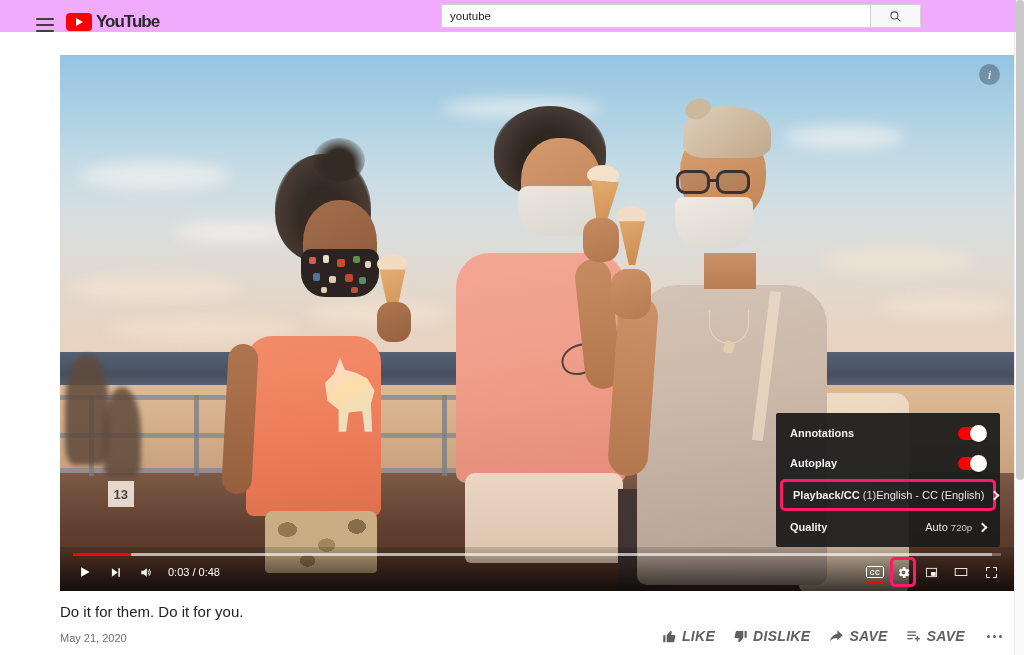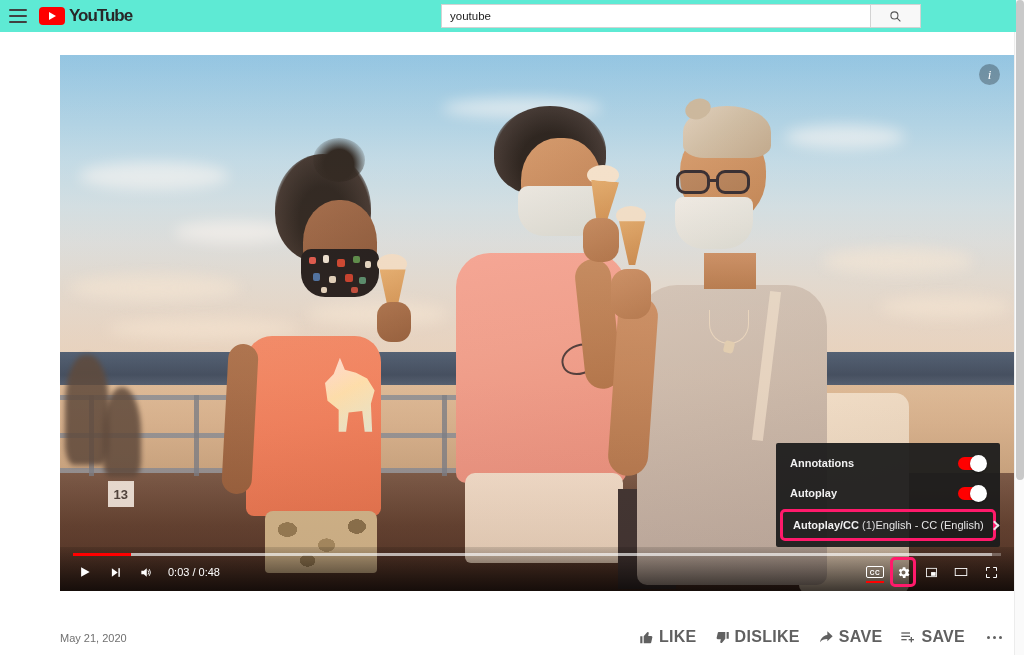--- a/index.html
+++ b/index.html
@@ -18,9 +18,10 @@
   .header {
     position: absolute; top: 0; left: 0;
     width: 1016px; height: 32px;
-    background: #5eead4;
-    display: flex; align-items: center;
+    background: #f0abfc;
+    display: flex; align-items: flex-end;
     z-index: 40;
+    padding-left: 27px;
   }
   .hamburger {
     width: 18px; height: 14px;

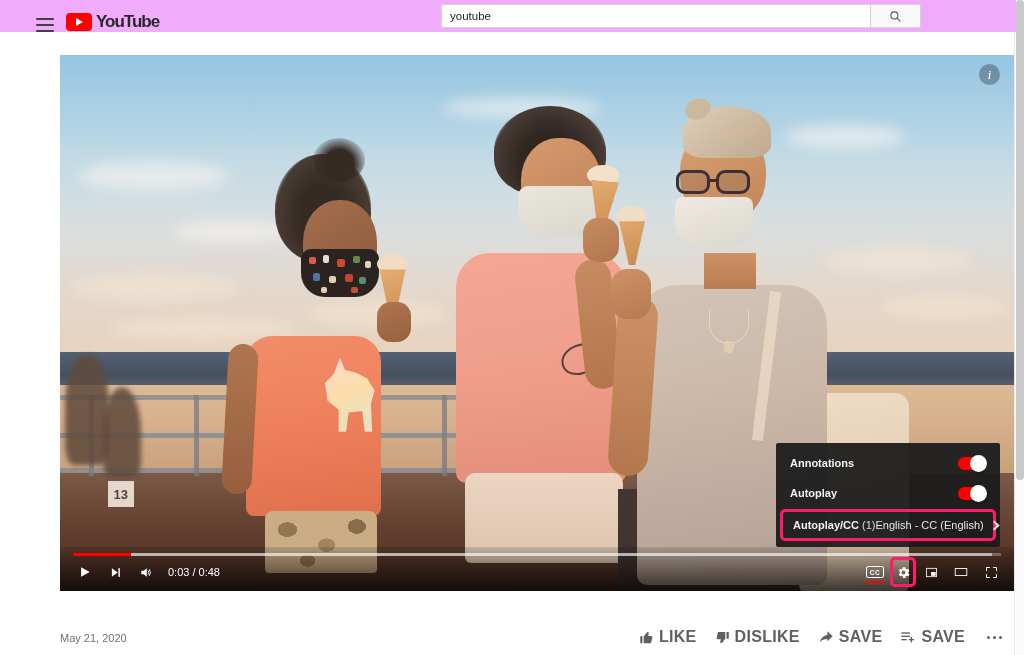--- a/index.html
+++ b/index.html
@@ -676,7 +676,7 @@
 
       <div class="menu-row highlighted">
         <div class="menu-label">
-          <span>Autoplay/CC</span>
+          <span>Playback/CC</span>
           <span class="count">(1)</span>
         </div>
         <div class="menu-right">

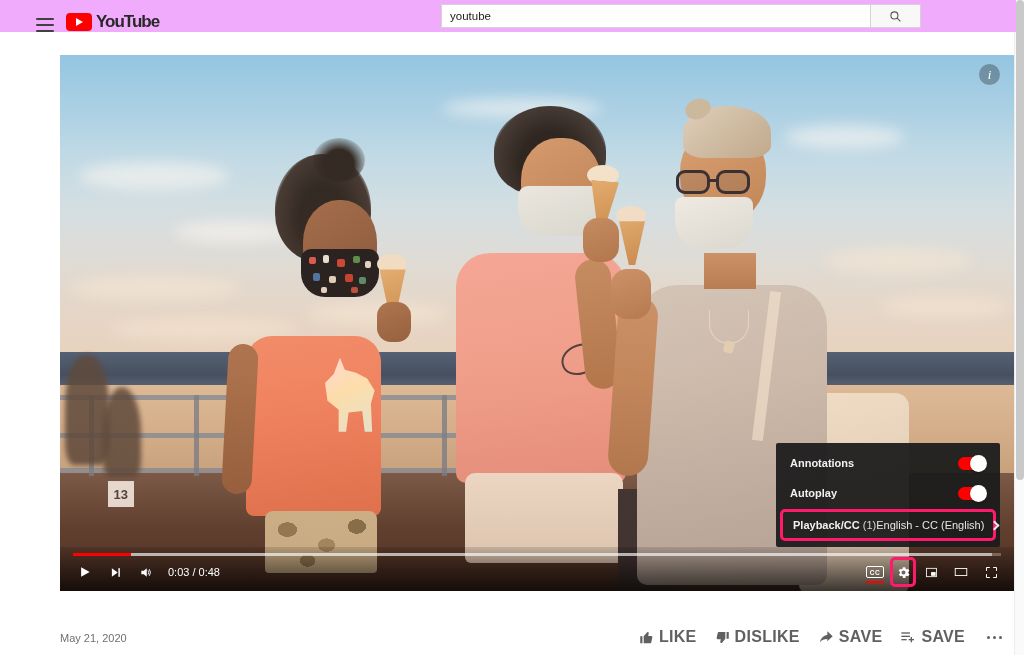--- a/index.html
+++ b/index.html
@@ -685,6 +685,16 @@
         </div>
       </div>
 
+      <div class="menu-row">
+        <div class="menu-label">Quality</div>
+        <div class="menu-right">
+          <span class="menu-value">
+            <span>Auto</span>
+            <span class="sub">720p</span>
+          </span>
+          <span class="chev"></span>
+        </div>
+      </div>
     </div>
 
     <div class="controls">

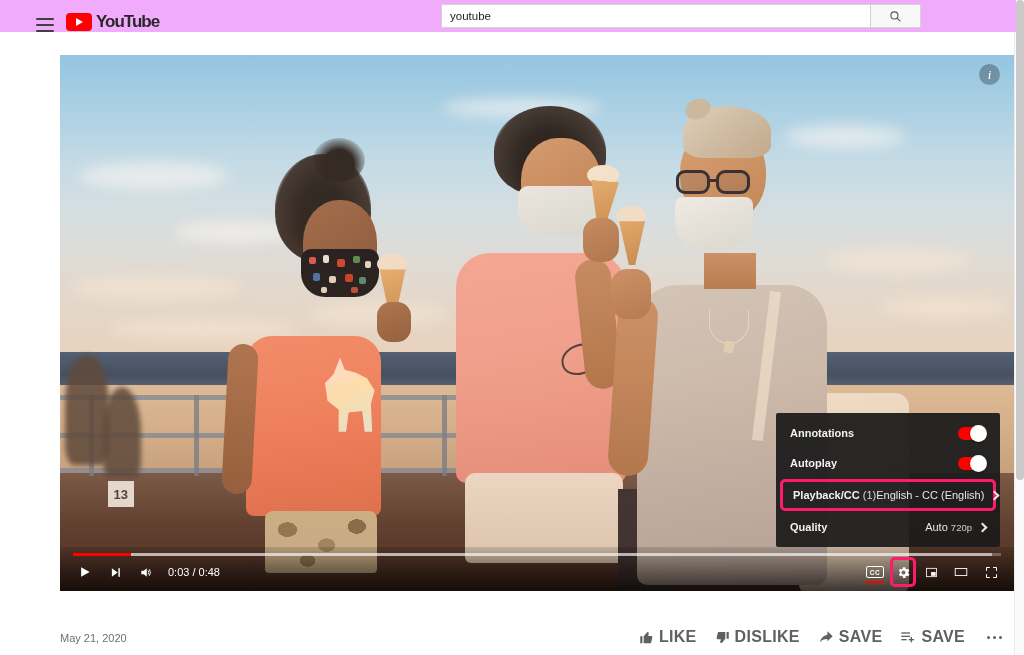--- a/index.html
+++ b/index.html
@@ -757,6 +757,7 @@
     </div>
   </div>
 
+  <div class="video-title">Do it for them. Do it for you.</div>
   <div class="video-date">May 21, 2020</div>
 
   <div class="actions">

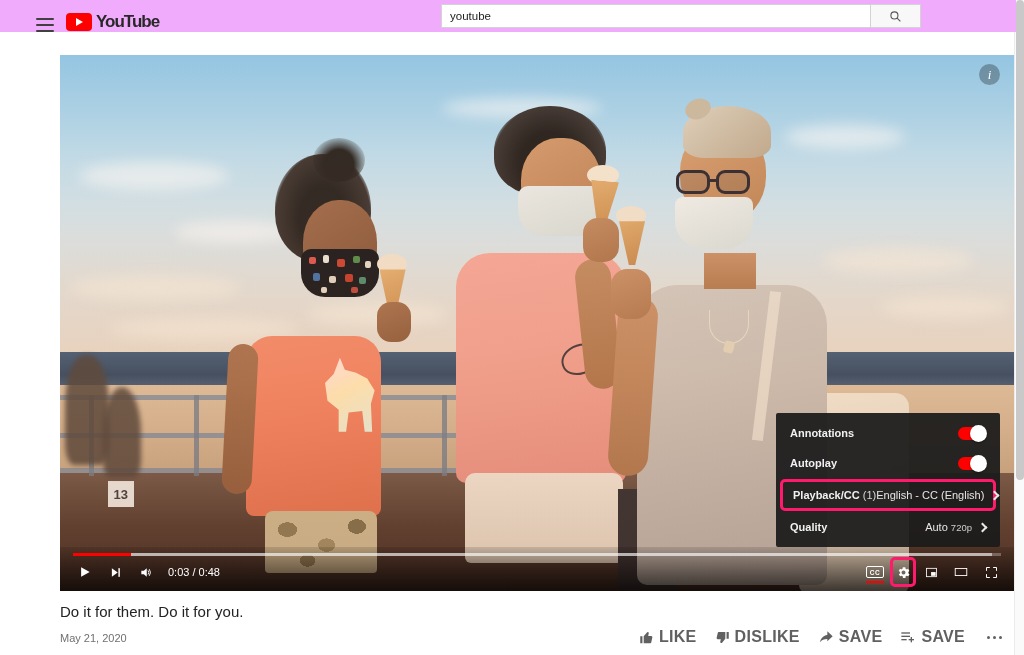--- a/index.html
+++ b/index.html
@@ -514,9 +514,10 @@
     cursor: pointer;
   }
   .action-label {
-    font-size: 16px; font-weight: bold; color: #606060;
+    font-size: 14px; font-weight: bold; color: #606060;
     letter-spacing: .3px;
     font-family: "Liberation Sans", sans-serif;
+    font-style: italic;
   }
   .action svg { fill: #606060; }
   .more-dots {

